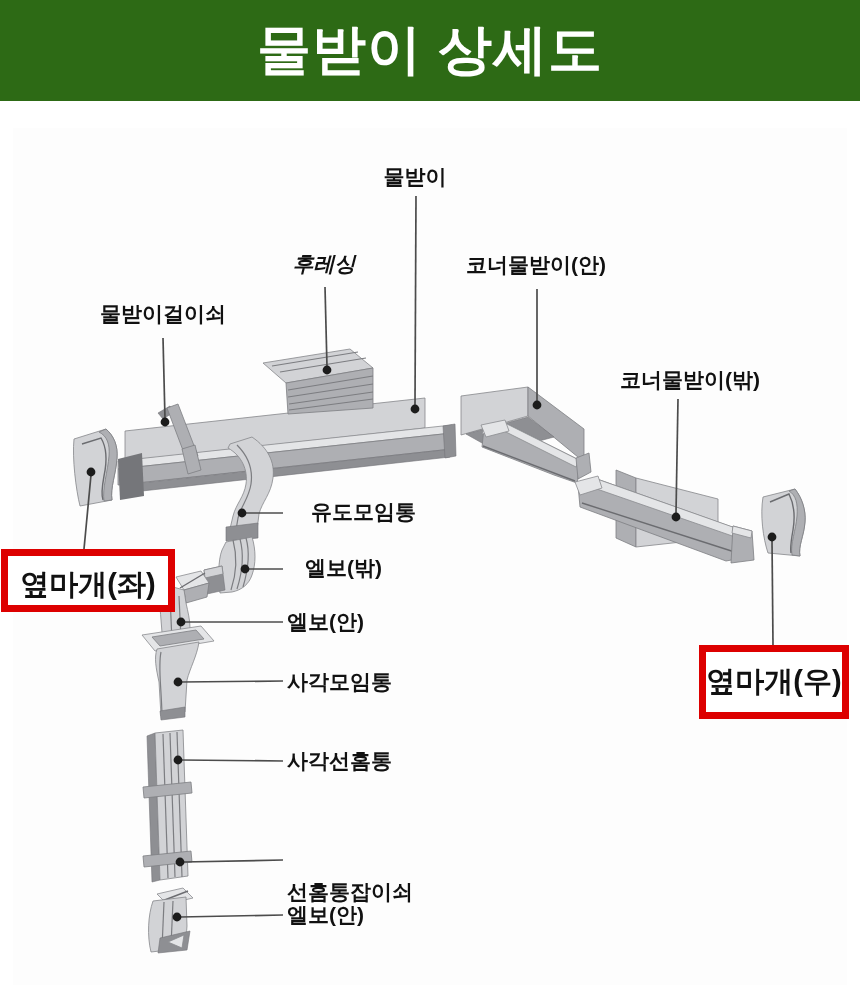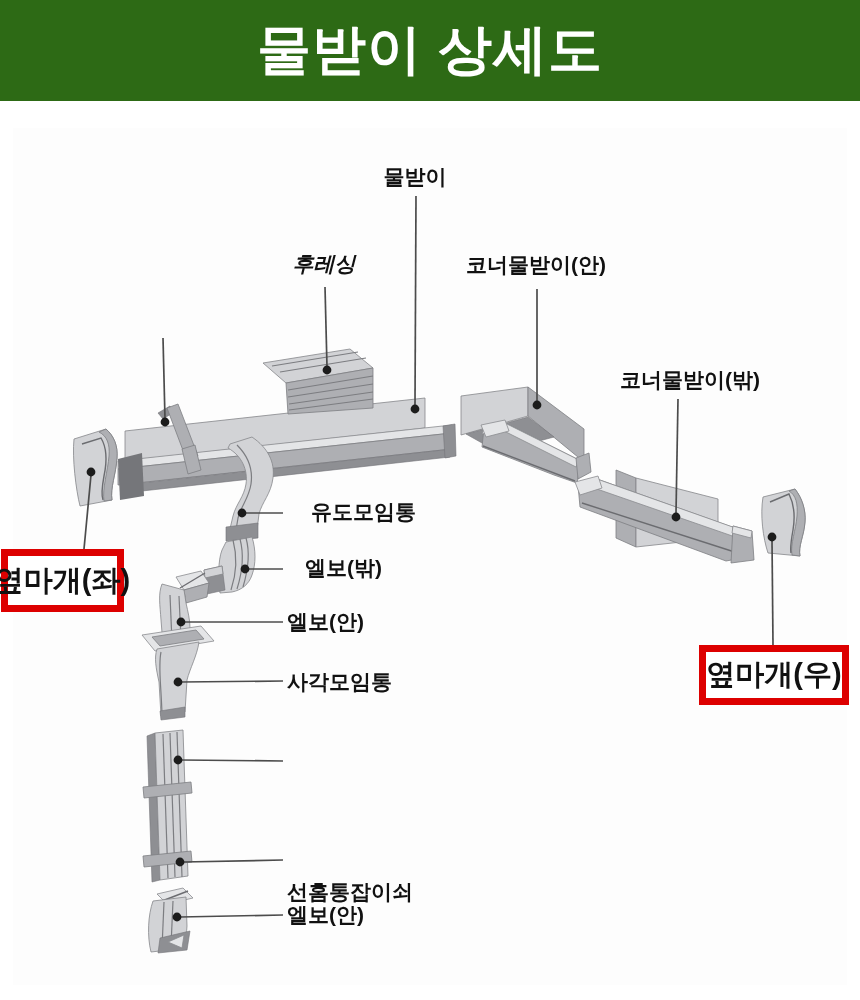--- a/index.html
+++ b/index.html
@@ -206,6 +206,7 @@
 
   <div class="lbl center" style="left:536px;top:250px;">코너물받이(안)</div>
 
+  <div class="lbl center" style="left:163px;top:299px;">물받이걸이쇠</div>
 
   <div class="lbl center" style="left:682px;top:365px;margin-left:8px;">코너물받이(밖)</div>
 

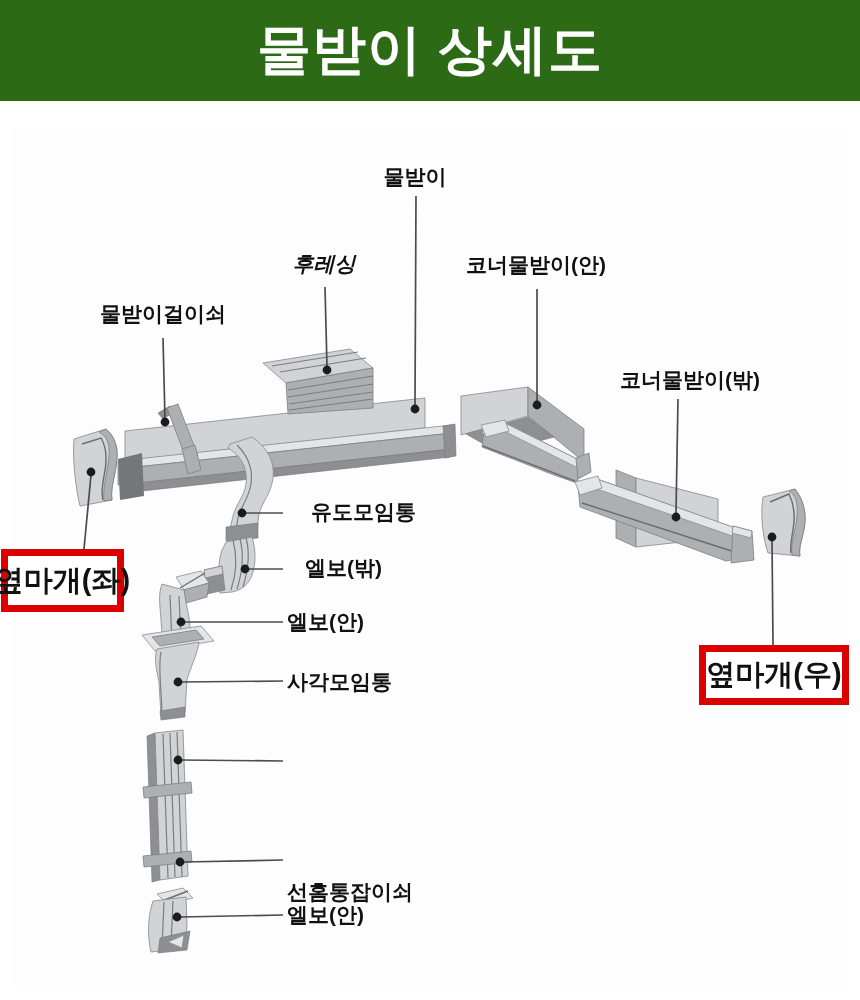--- a/index.html
+++ b/index.html
@@ -223,7 +223,7 @@
 
   <div class="lbl" style="left:287px;top:900px;">엘보(안)</div>
 
-  <div class="lbl-box" style="left:1px;top:549px;width:123px;height:63px;">
+  <div class="lbl-box" style="left:1px;top:549px;width:174px;height:63px;align-items:flex-end;">
     <span>옆마개(좌)</span>
   </div>
 

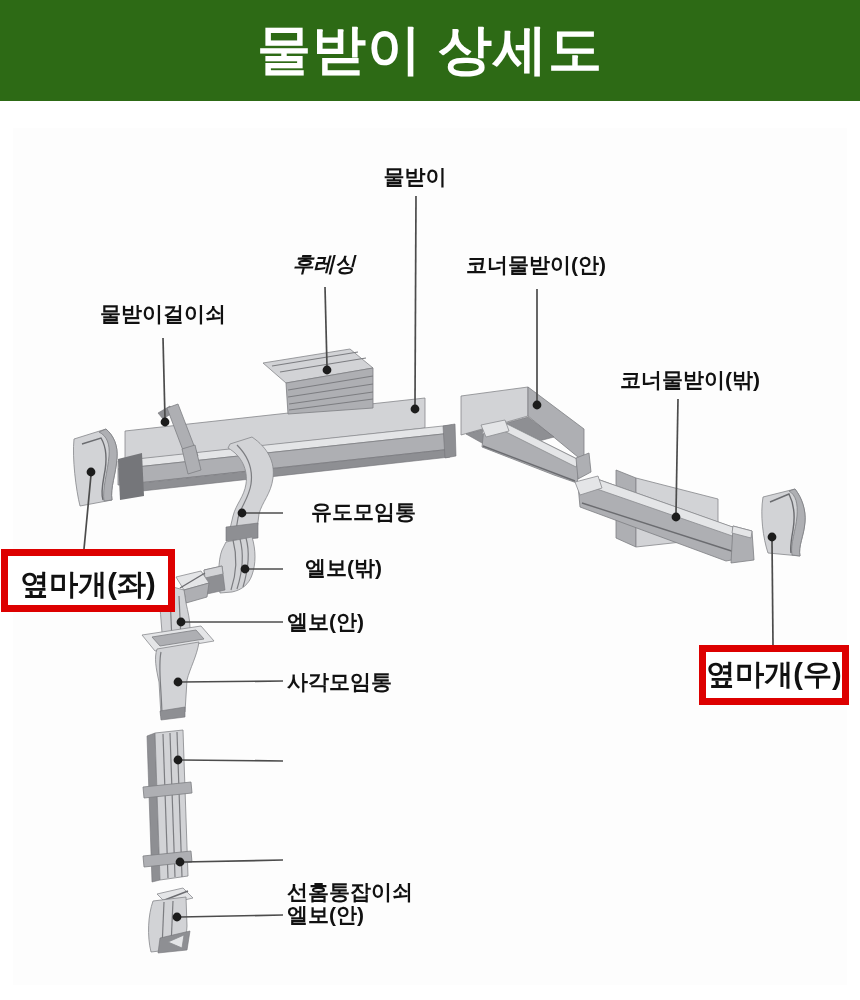--- a/index.html
+++ b/index.html
@@ -227,7 +227,7 @@
     <span>옆마개(좌)</span>
   </div>
 
-  <div class="lbl-box" style="left:699px;top:645px;width:150px;height:60px;">
+  <div class="lbl-box" style="left:699px;top:645px;width:150px;height:74px;">
     <span>옆마개(우)</span>
   </div>
 

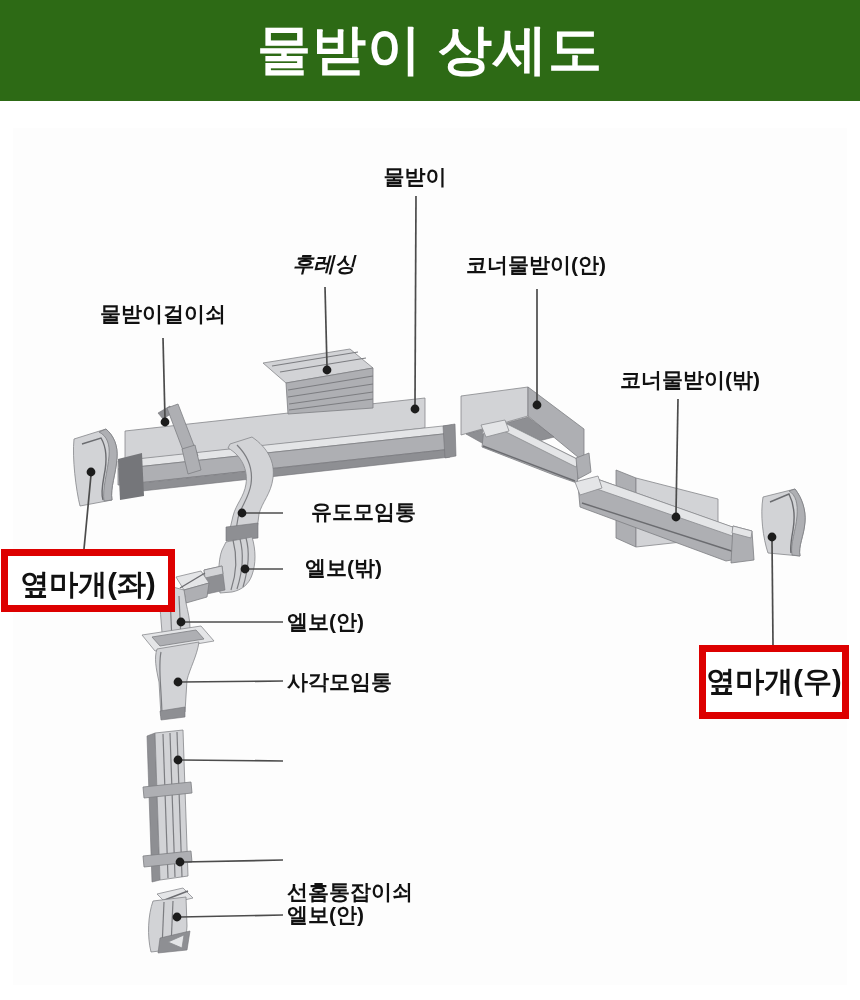--- a/index.html
+++ b/index.html
@@ -218,6 +218,7 @@
 
   <div class="lbl" style="left:287px;top:667px;">사각모임통</div>
 
+  <div class="lbl" style="left:287px;top:746px;">사각선홈통</div>
 
   <div class="lbl" style="left:287px;top:845px;margin-top:32px;">선홈통잡이쇠</div>
 

